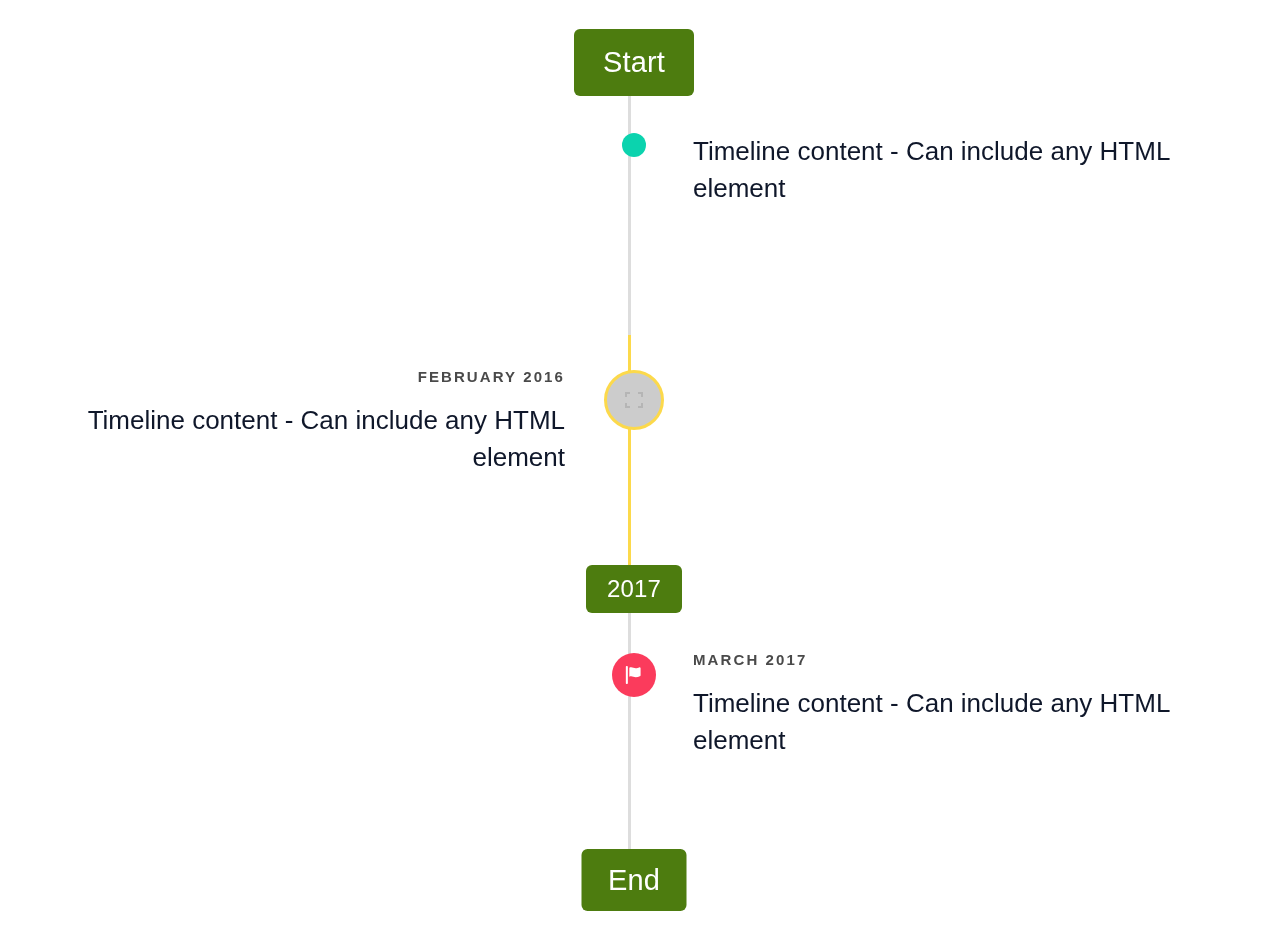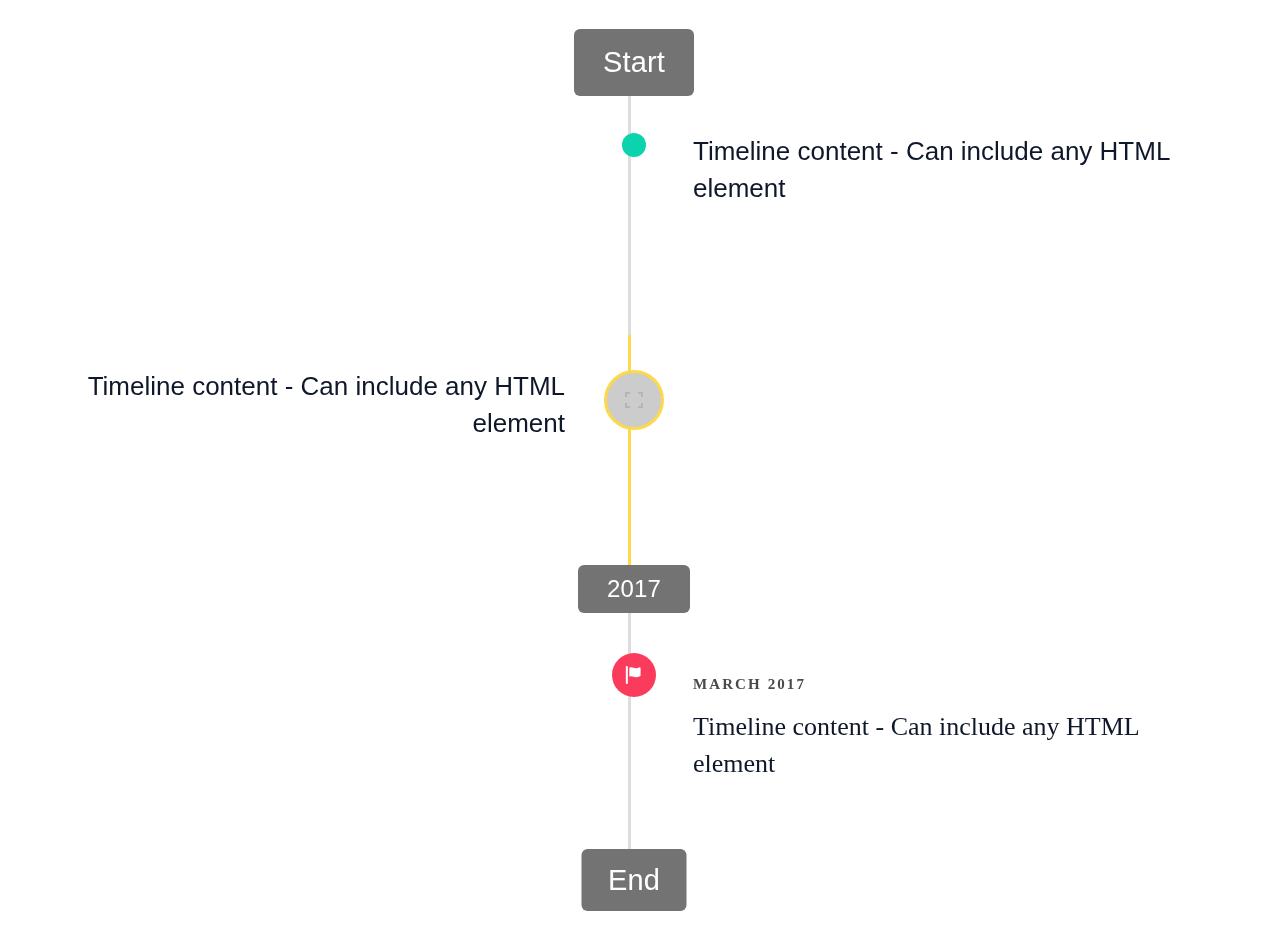--- a/index.html
+++ b/index.html
@@ -41,7 +41,7 @@
     position: absolute;
     left: 50%;
     transform: translateX(-50%);
-    background: #737373;
+    background: #4d7c0f;
     color: #ffffff;
     border-radius: 6px;
     display: flex;

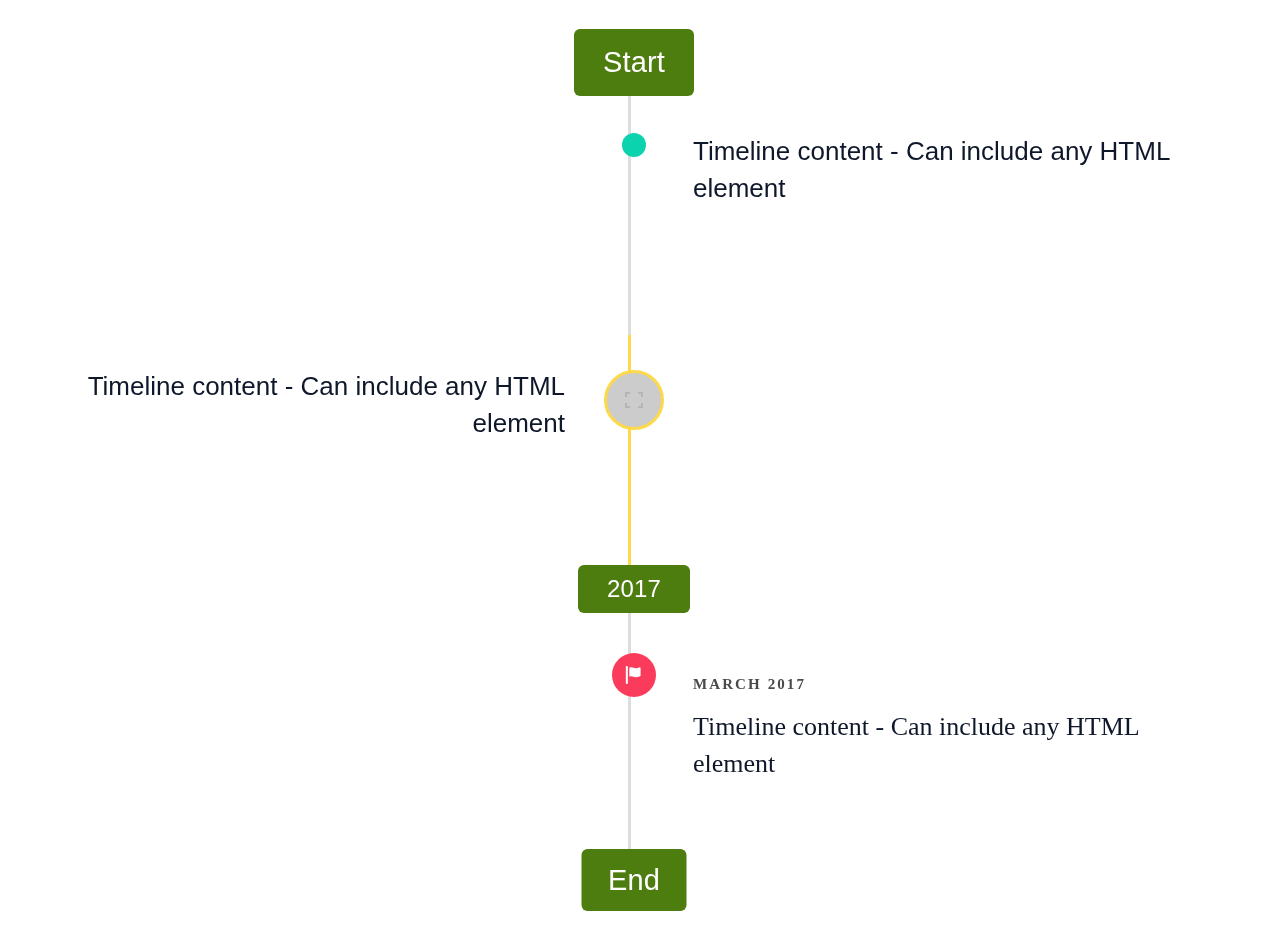--- a/index.html
+++ b/index.html
@@ -169,6 +169,7 @@
   </div>
 
   <div class="entry entry--left" style="top:368px;">
+    <div class="entry-label">FEBRUARY 2016</div>
     <div class="entry-body">Timeline content - Can include any HTML element</div>
   </div>
 

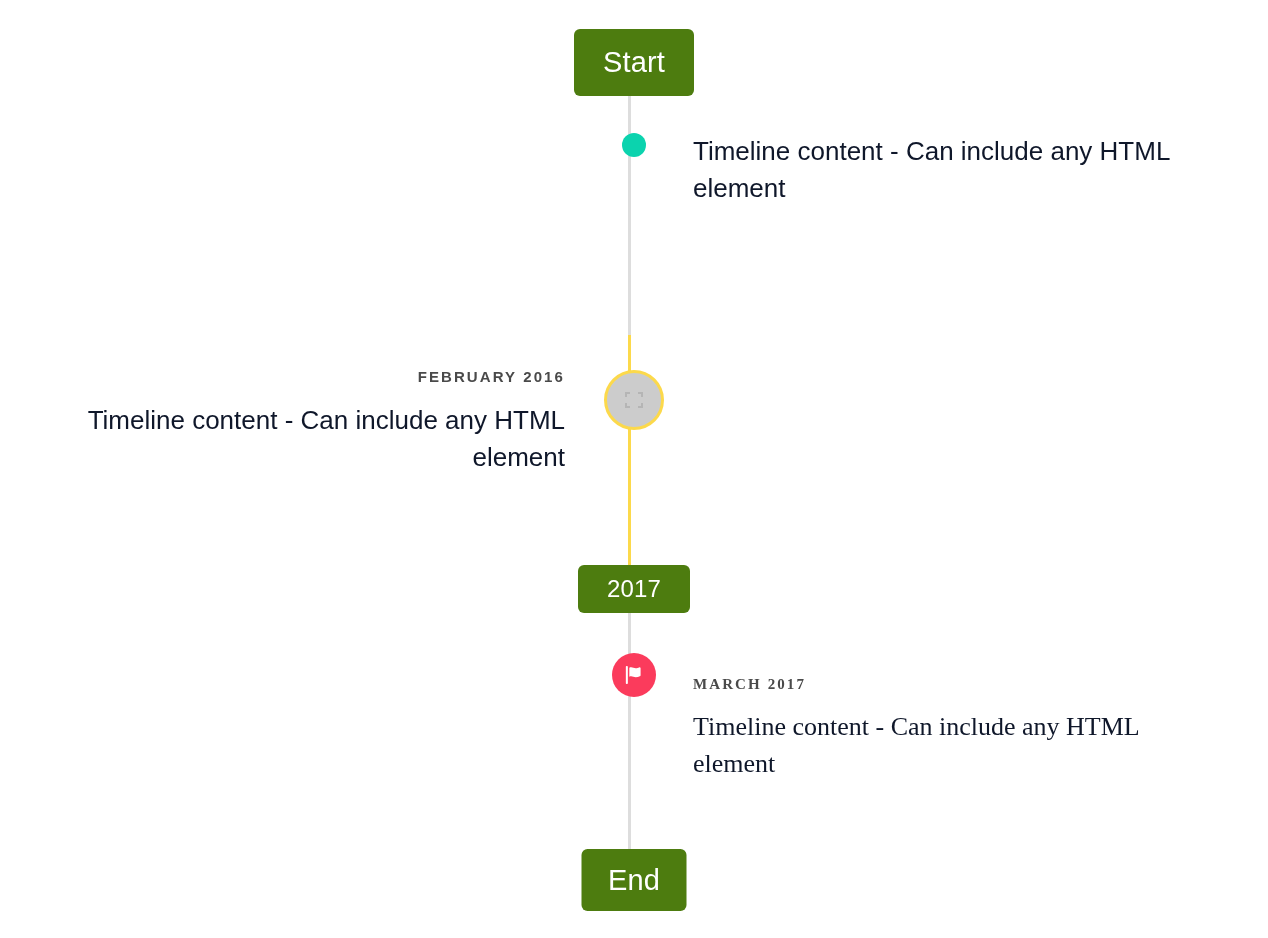--- a/index.html
+++ b/index.html
@@ -60,7 +60,7 @@
   }
   .badge--mid {
     top: 565px;
-    width: 112px;
+    width: 96px;
     height: 48px;
     font-size: 24px;
   }

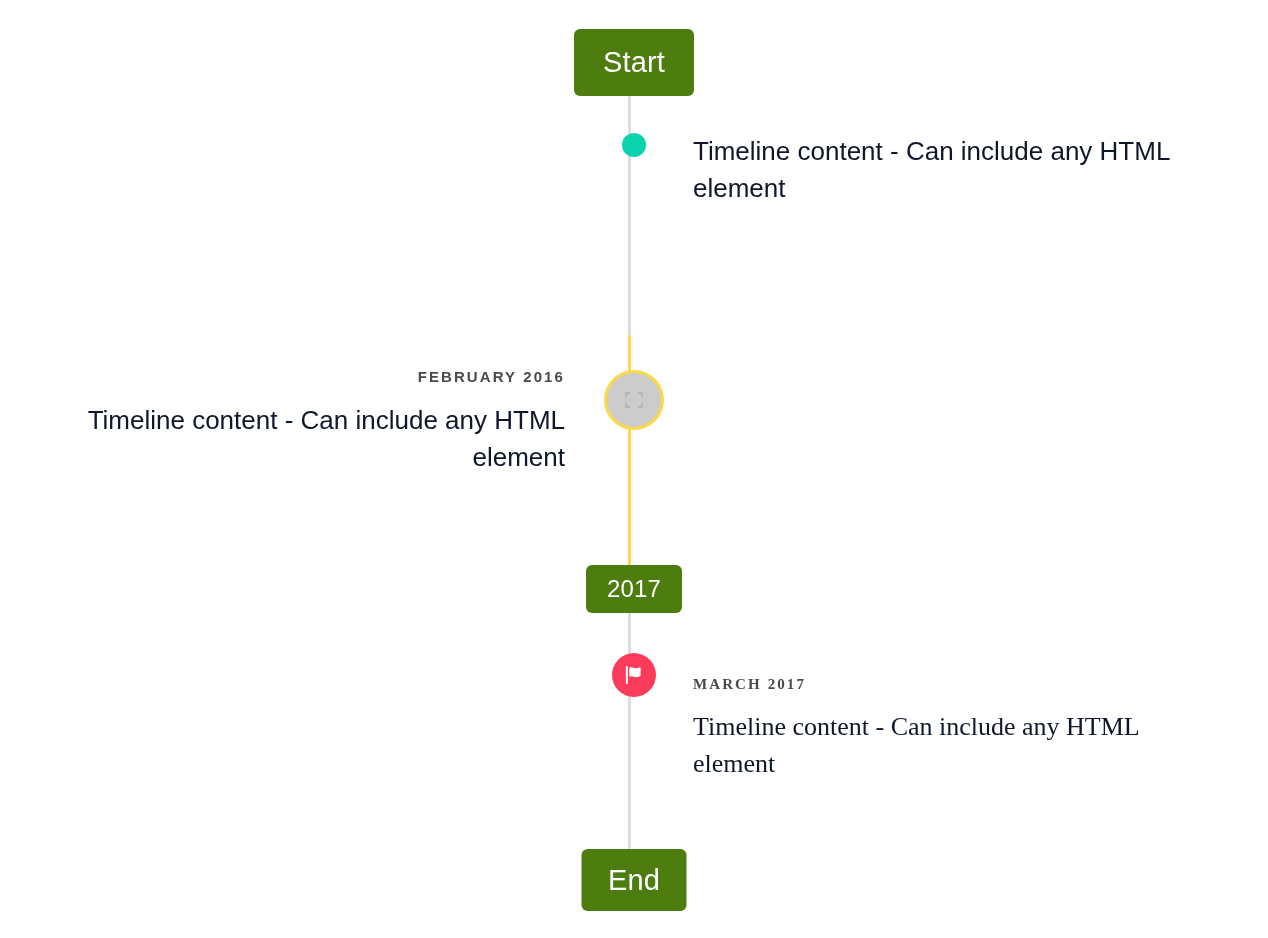--- a/index.html
+++ b/index.html
@@ -184,7 +184,7 @@
     </svg>
   </div>
 
-  <div class="entry entry--right" style="top:675px;font-family:Liberation Serif, serif;">
+  <div class="entry entry--right" style="top:651px;">
     <div class="entry-label">MARCH 2017</div>
     <div class="entry-body">Timeline content - Can include any HTML element</div>
   </div>

